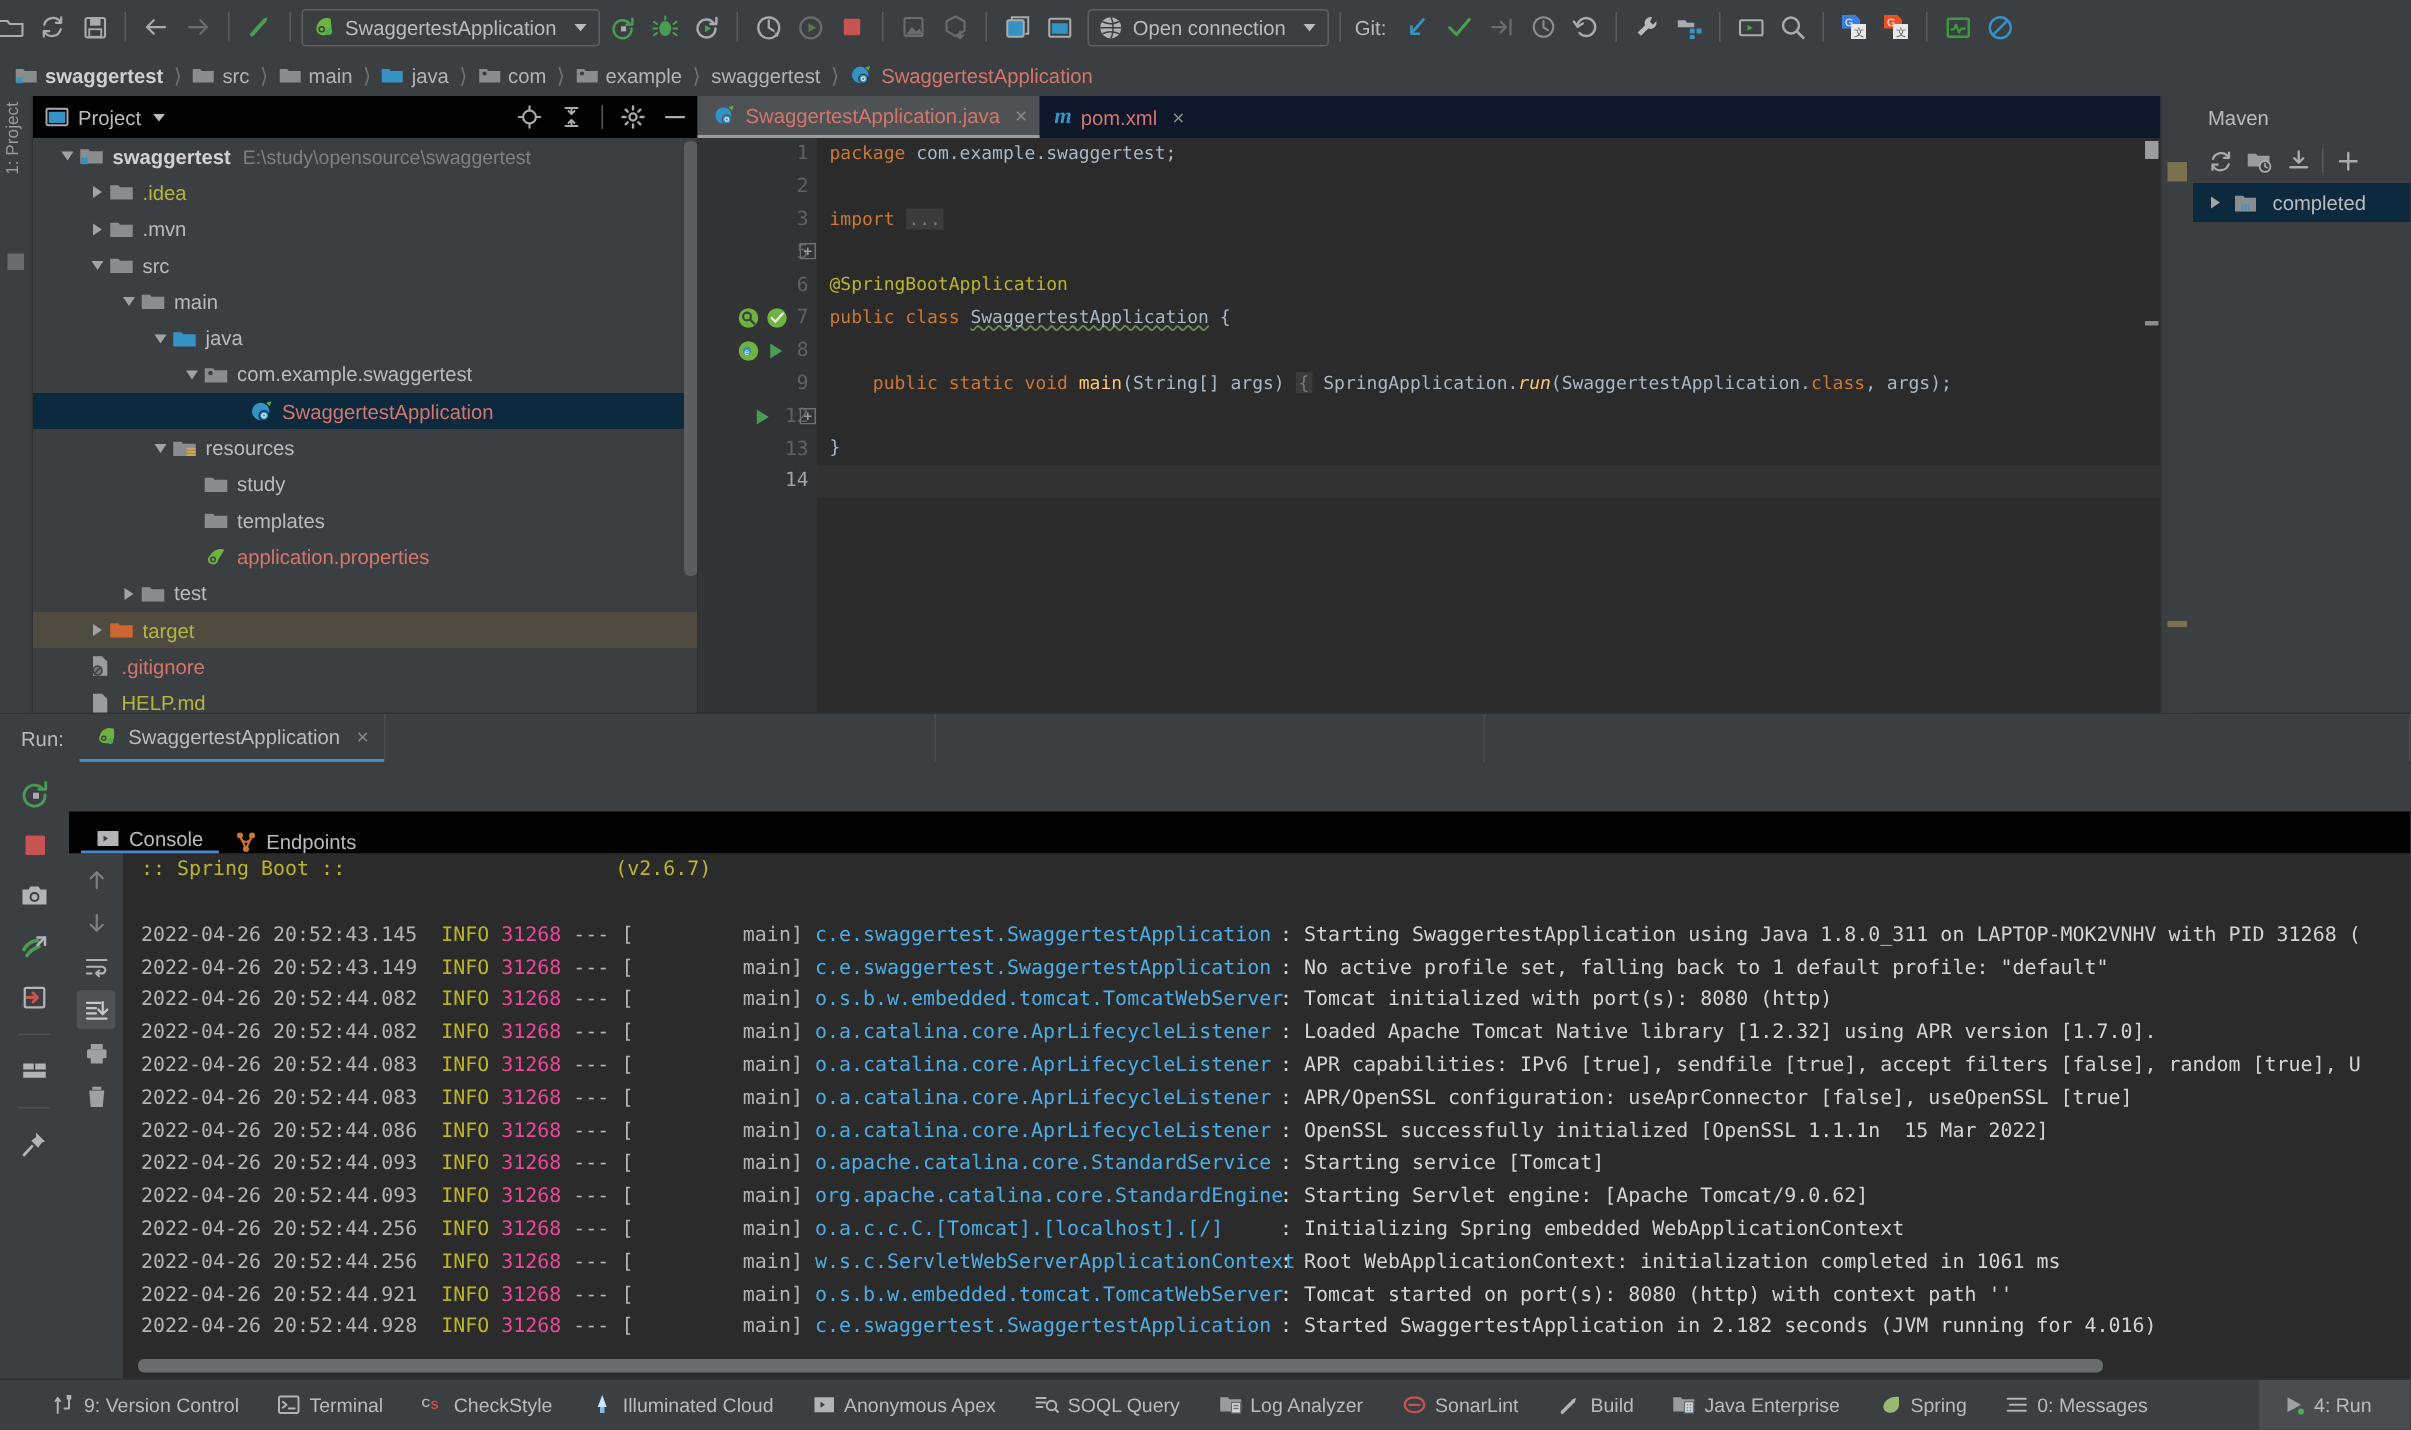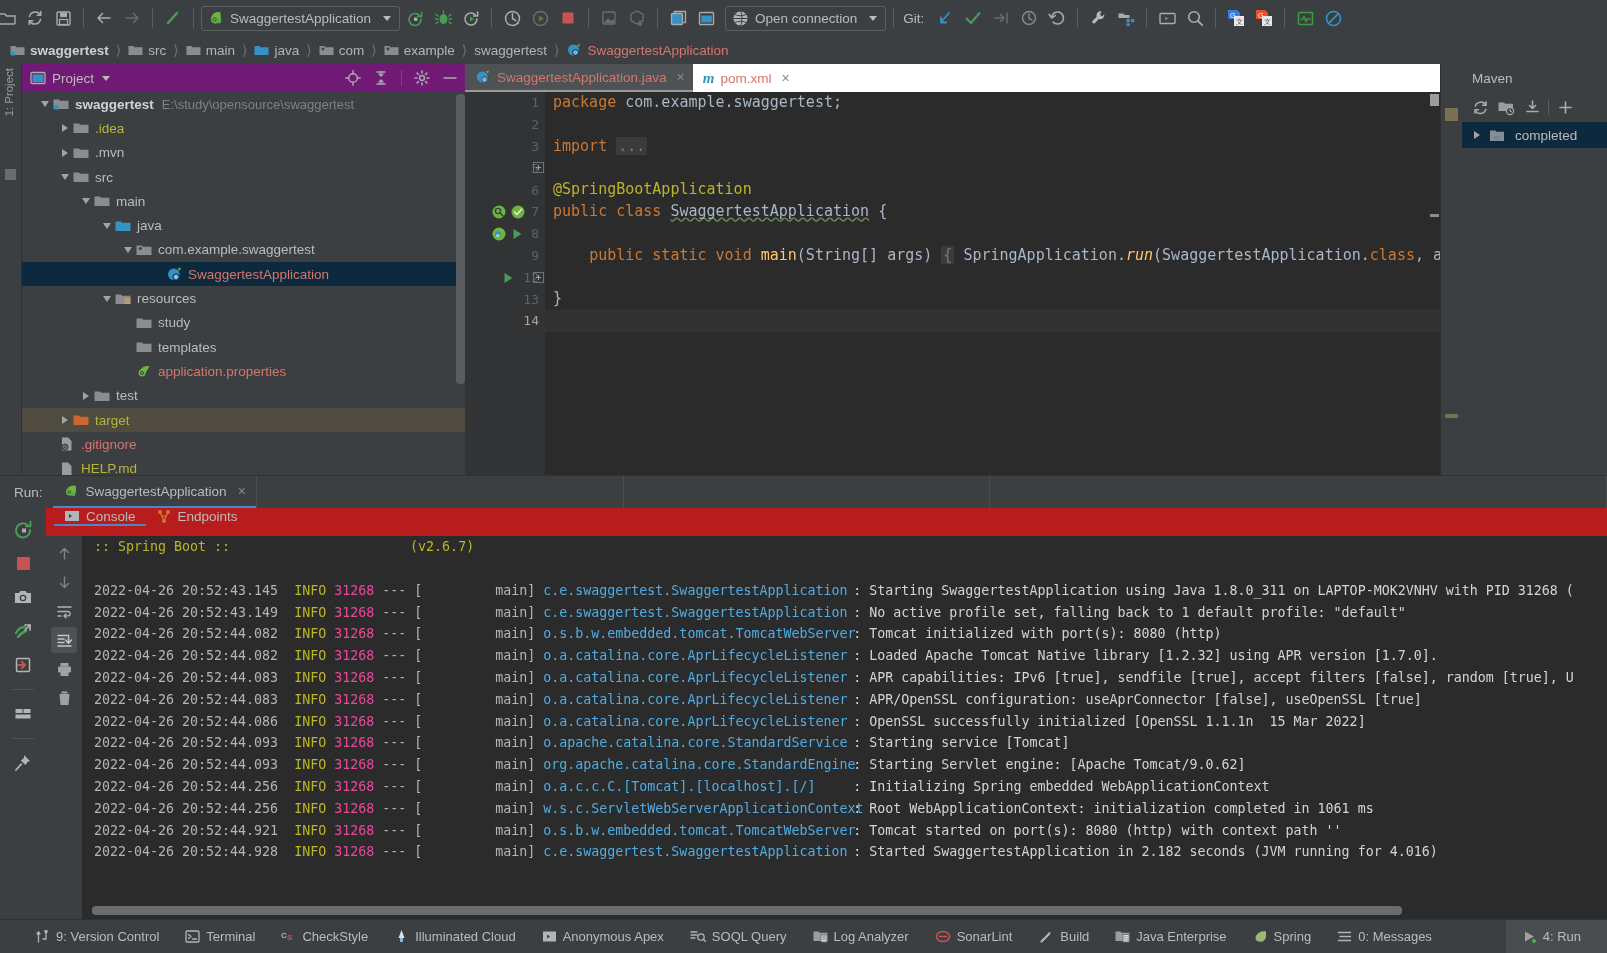--- a/index.html
+++ b/index.html
@@ -59,7 +59,7 @@
   .rail-box { position: absolute; left: 5px; width: 11px; height: 11px; background: #6a6d6e; }
 
   
-  .projpanel { width: 443px; background: #701a75; display: flex; flex-direction: column; flex: none; }
+  .projpanel { width: 443px; background: #000000; display: flex; flex-direction: column; flex: none; }
   .proj-header {
     height: 28px; display: flex; align-items: center; padding: 0 4px 0 8px; gap: 6px;
     flex: none;

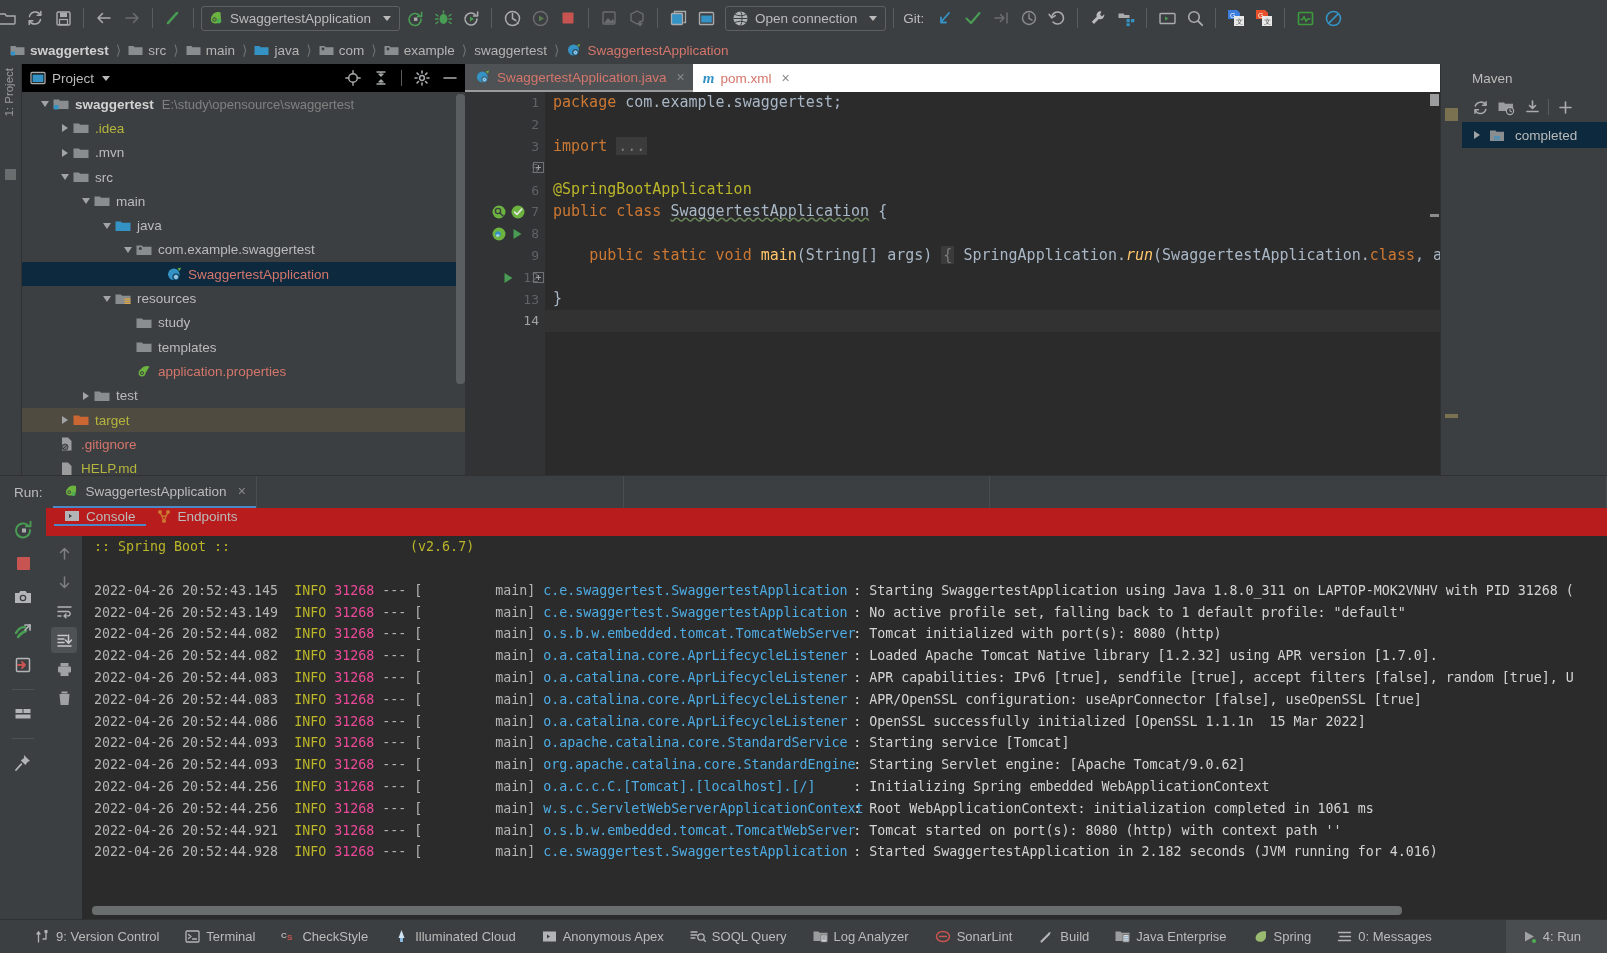--- a/index.html
+++ b/index.html
@@ -85,7 +85,7 @@
 
   
   .editor { flex: 1; background: #2b2b2b; display: flex; flex-direction: column; min-width: 0; }
-  .etabs { height: 28px; background: #ffffff; display: flex; align-items: stretch; flex: none; text-align: center; }
+  .etabs { height: 28px; background: #0f172a; display: flex; align-items: stretch; flex: none; text-align: center; }
   .etab {
     display: flex; align-items: center; gap: 6px; padding: 0 8px 0 10px; font-size: 13.5px;
     position: relative;

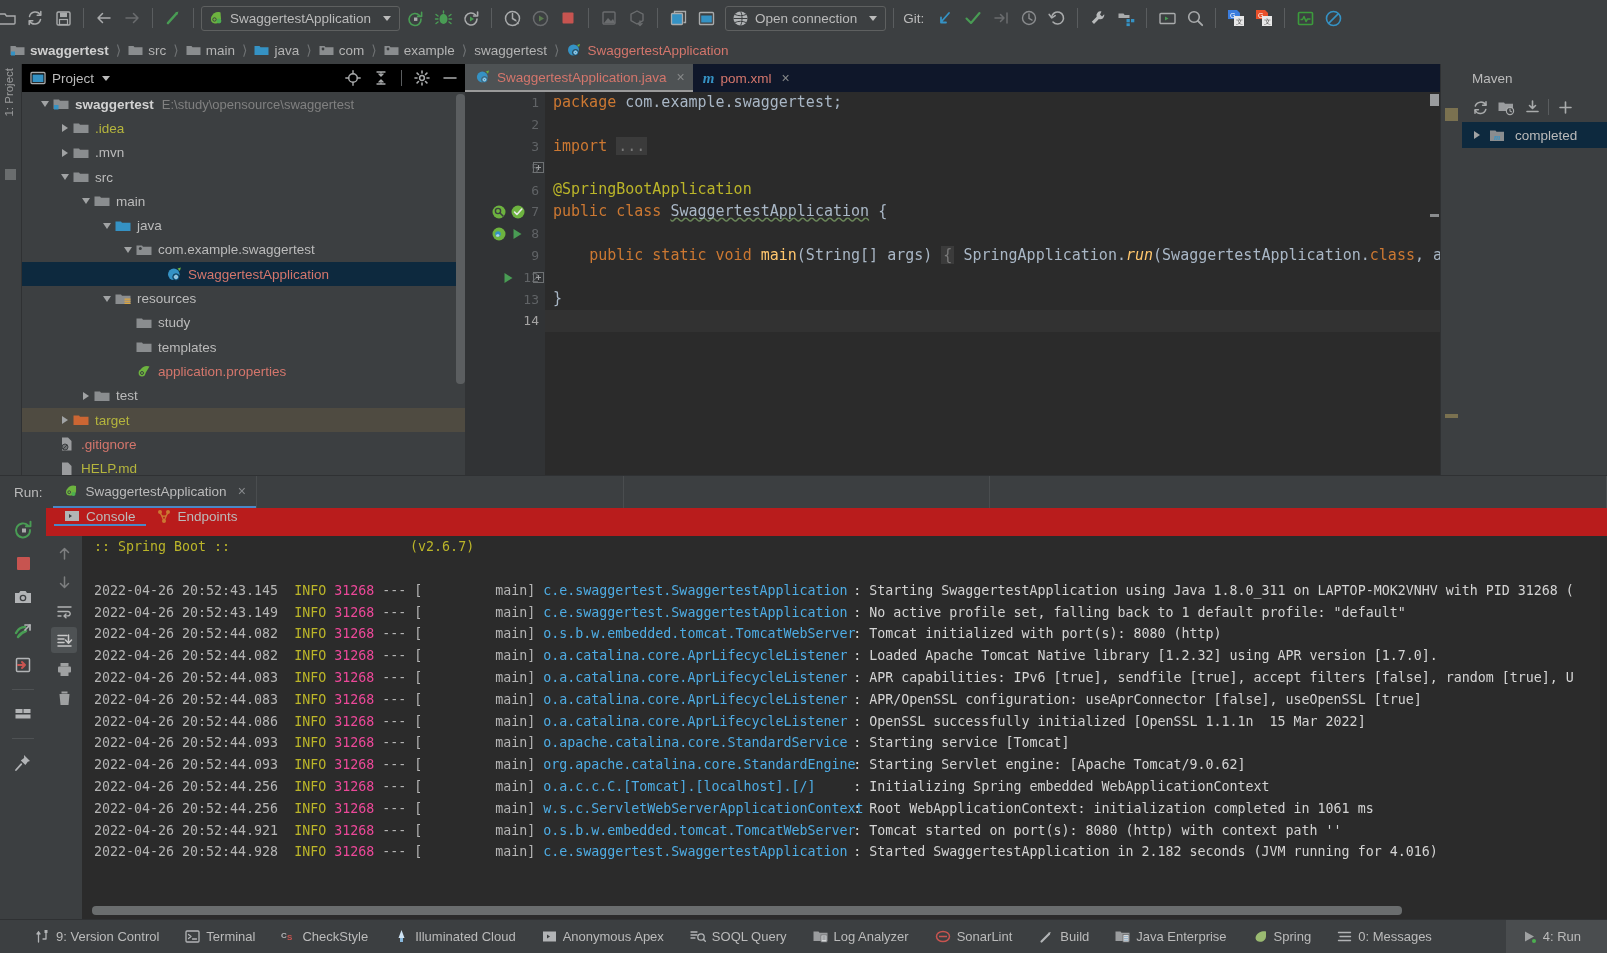--- a/index.html
+++ b/index.html
@@ -101,7 +101,7 @@
   .gline { height: 21.8px; display: flex; align-items: center; justify-content: flex-end; padding-right: 6px; color: #606366; position: relative; }
   .gline.cur { color: #a4a3a3; }
   .gmarks { position: absolute; left: 26px; top: 0; height: 21.8px; display: flex; align-items: center; gap: 3px; }
-  .codearea { flex: 1; position: relative; font-family: "DejaVu Sans Mono", monospace; font-size: 15px; padding-left: 8px; }
+  .codearea { flex: 1; position: relative; font-family: "DejaVu Sans Mono", monospace; font-size: 12px; padding-left: 8px; }
   .cline { height: 21.8px; line-height: 21.8px; white-space: pre; }
   .k { color: #cc7832; }
   .cls { color: #a9b7c6; }

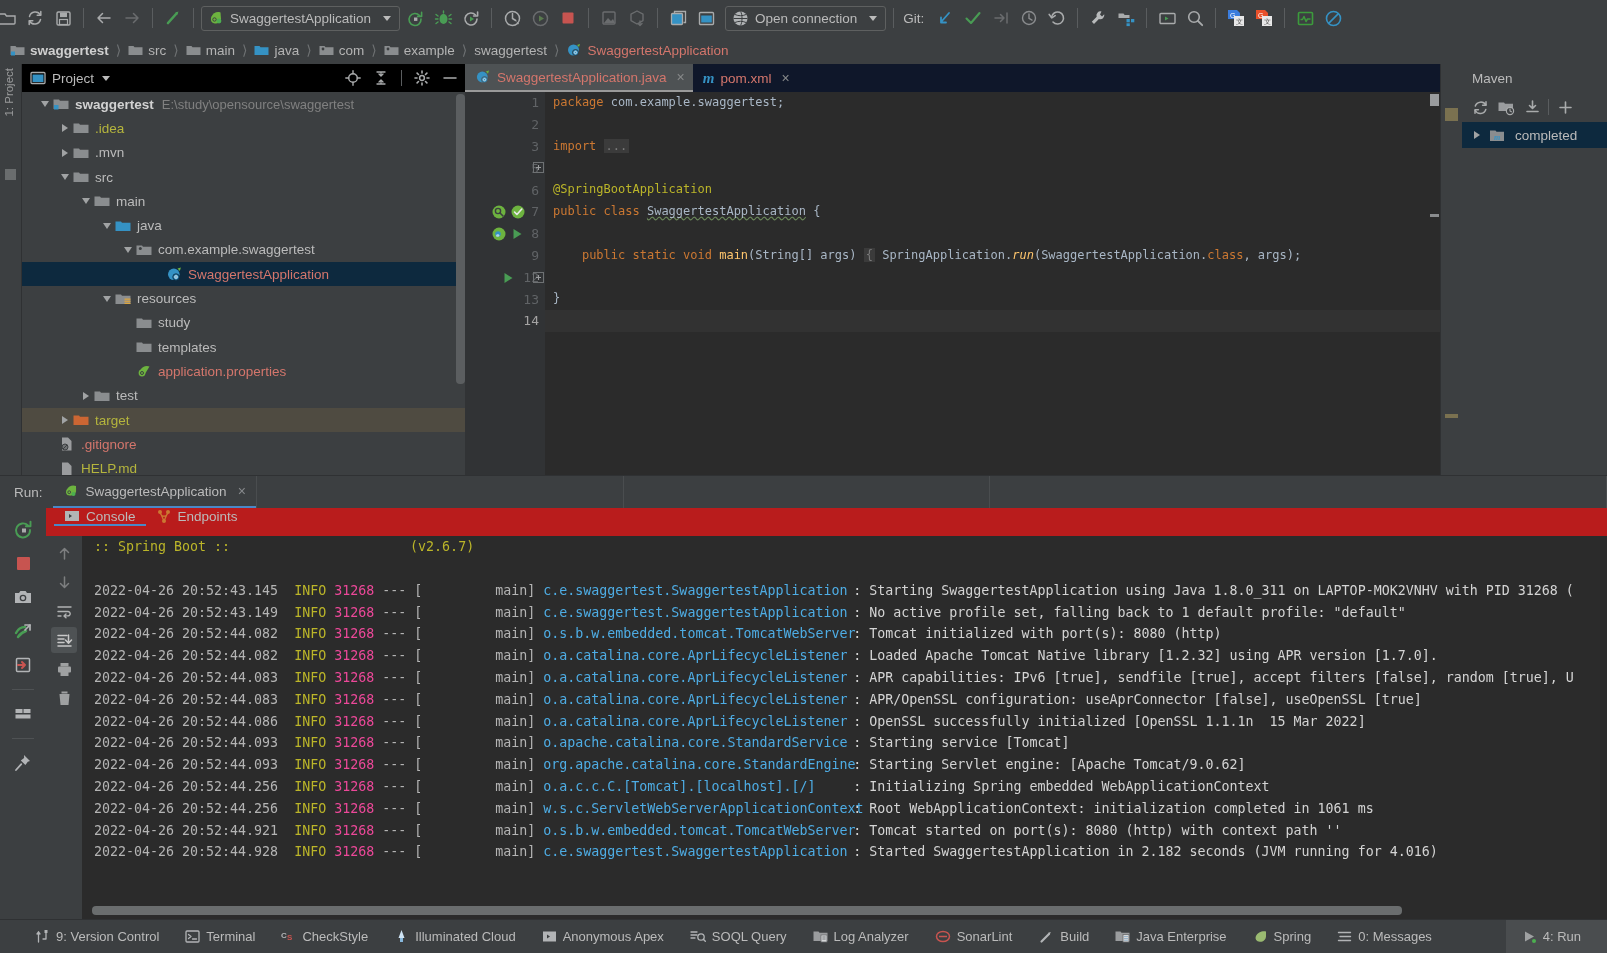--- a/index.html
+++ b/index.html
@@ -140,7 +140,7 @@
   }
   .rt-ic { width: 26px; height: 26px; display: flex; align-items: center; justify-content: center; color: #a9abac; }
   .run-right { flex: 1; display: flex; flex-direction: column; min-width: 0; }
-  .ctabs { height: 28px; display: flex; align-items: flex-start; background: #b91c1c; flex: none; padding-left: 8px; }
+  .ctabs { height: 28px; display: flex; align-items: flex-end; background: #000000; flex: none; padding-left: 8px; margin-top: 33px; }
   .ctab { display: flex; align-items: center; gap: 6px; padding: 0 10px; font-size: 13.5px; color: #bbbbbb; }
   .ctab.active { border-bottom: 2px solid #4a88c7; }
   .console-wrap { flex: 1; display: flex; min-height: 0; }

